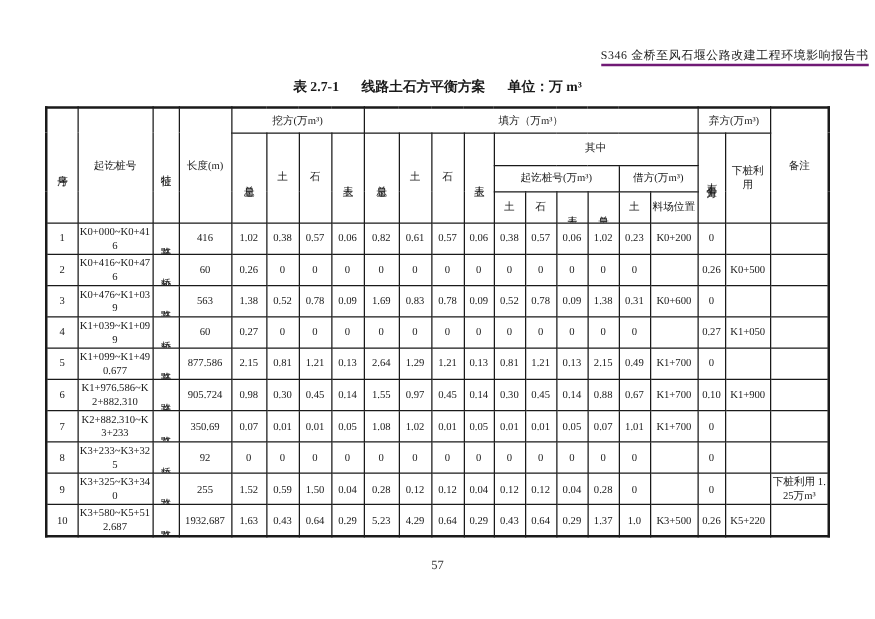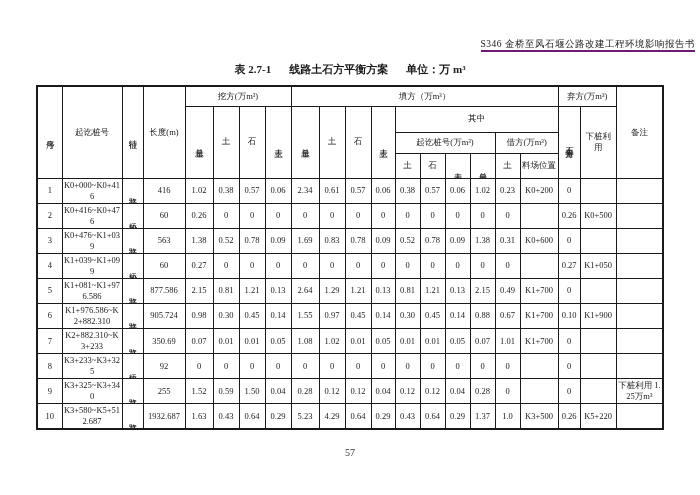--- a/index.html
+++ b/index.html
@@ -138,7 +138,7 @@
           <td>0.38</td>
           <td>0.57</td>
           <td>0.06</td>
-          <td>2.34</td>
+          <td>0.82</td>
           <td>0.61</td>
           <td>0.57</td>
           <td>0.06</td>

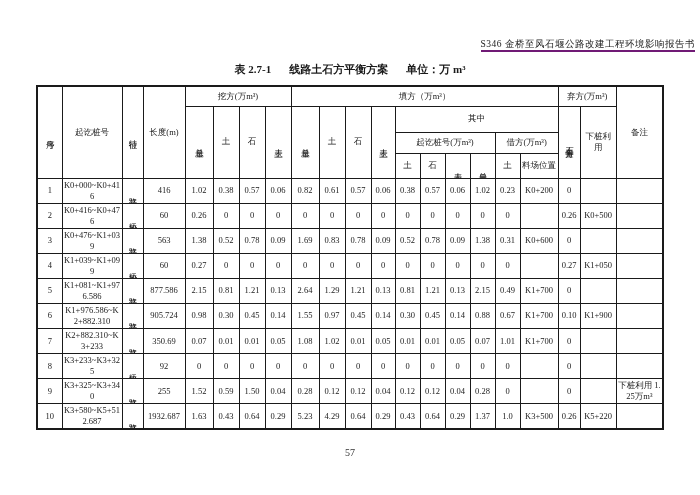--- a/index.html
+++ b/index.html
@@ -223,7 +223,7 @@
         </tr>
         <tr>
           <td>5</td>
-          <td>K1+081~K1+976.586</td>
+          <td>K1+099~K1+490.677</td>
           <td><span class="vt">路基</span></td>
           <td>877.586</td>
           <td>2.15</td>

